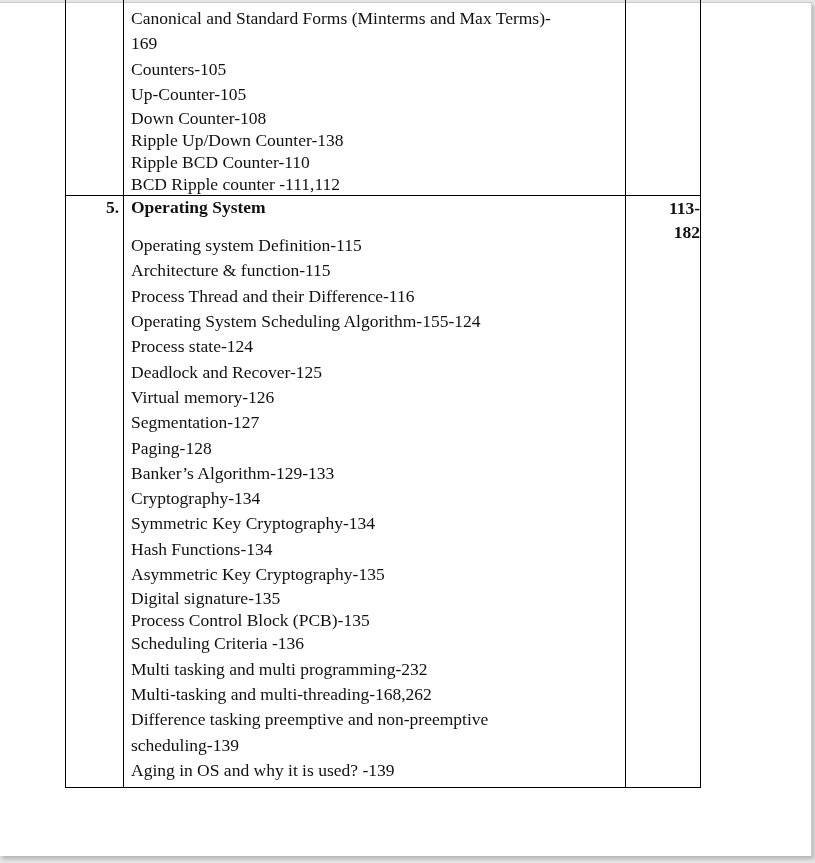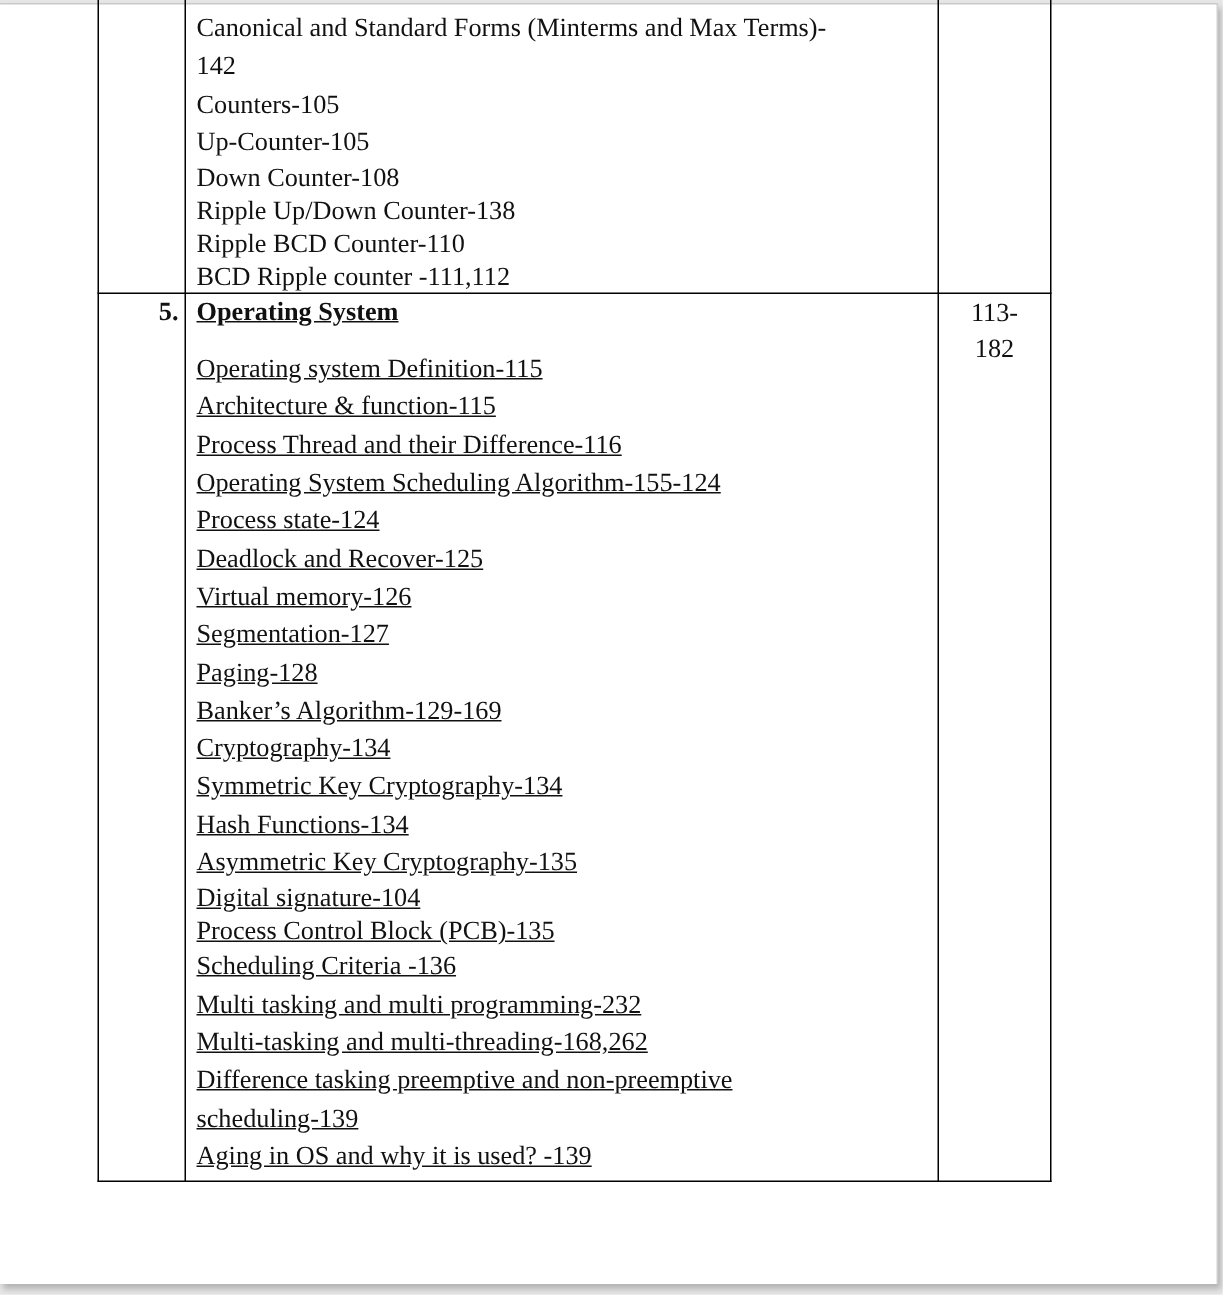--- a/index.html
+++ b/index.html
@@ -59,7 +59,7 @@
       <td class="c-topics">
         <div class="prev-block">
           <span class="line gap25">Canonical and Standard Forms (Minterms and Max Terms)-</span>
-          <span class="line gap25">142</span>
+          <span class="line gap25">169</span>
           <span class="line gap25">Counters-105</span>
           <span class="line gap25">Up-Counter-105</span>
           <span class="line">Down Counter-108</span>

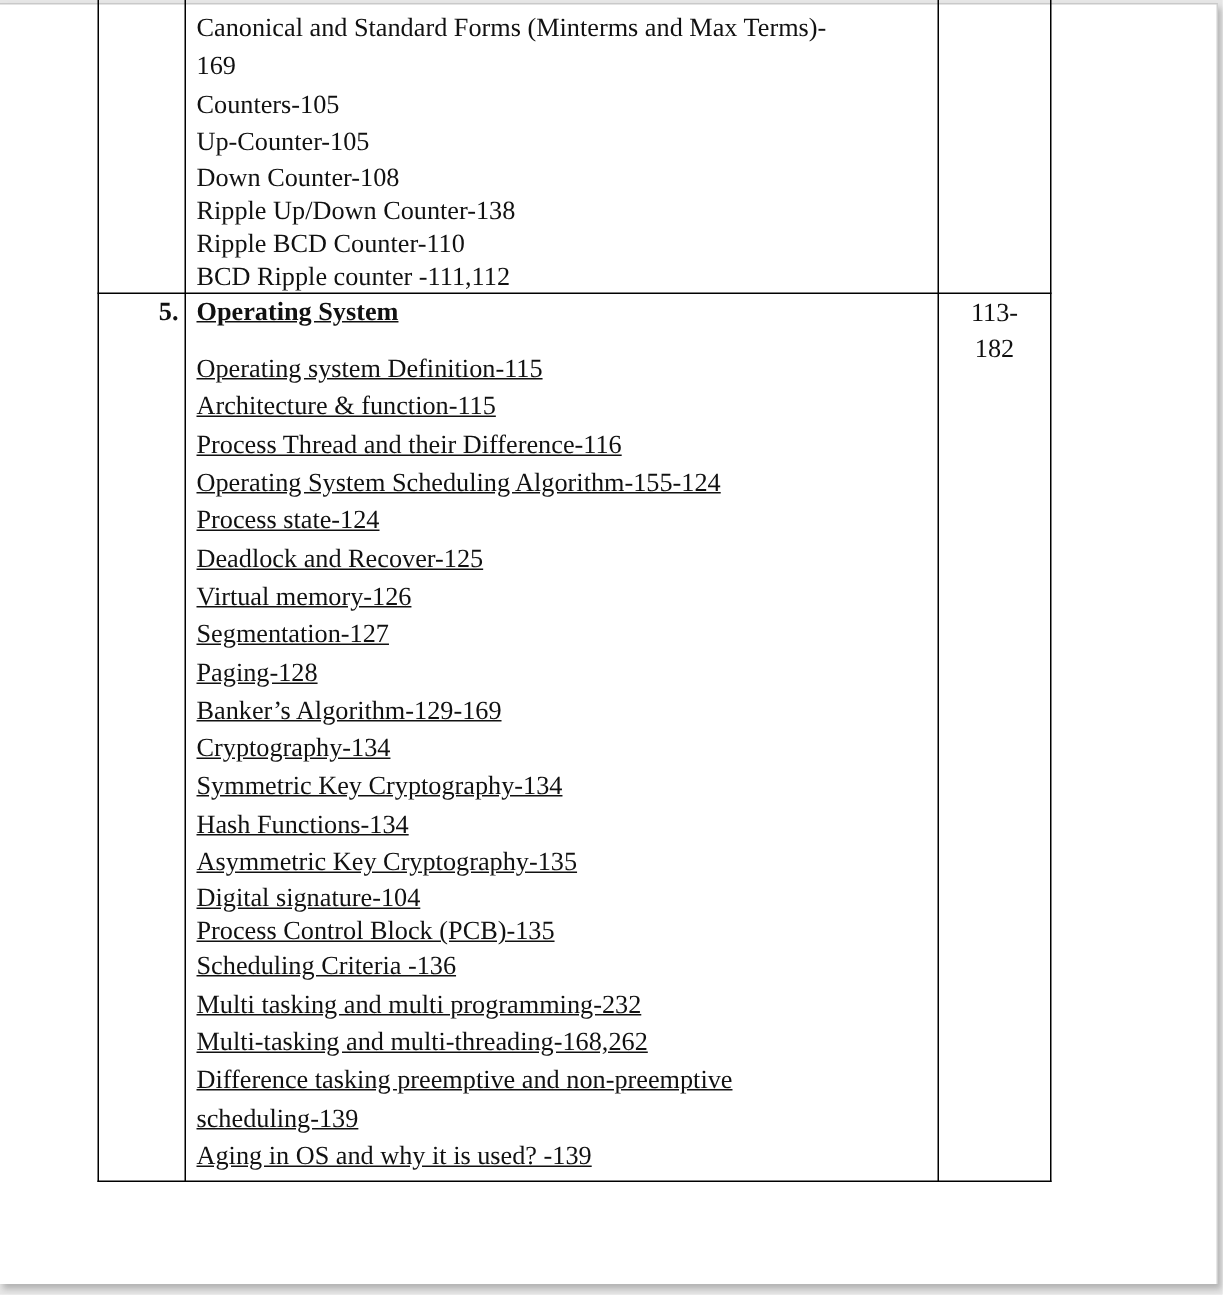--- a/index.html
+++ b/index.html
@@ -45,7 +45,7 @@
     .gap25 { height: 25.3px; line-height: 25.3px; }
     .title { font-weight: bold; line-height: 23px; margin-top: 0px; }
     .prev-block { padding-top: 6px; }
-    .sec-block { padding-top: 0px; text-decoration: underline; }
+    .sec-block { padding-top: 0px; }
     .pages-val { line-height: 24px; padding-top: 0px; display: block; }
   </style>
 </head>

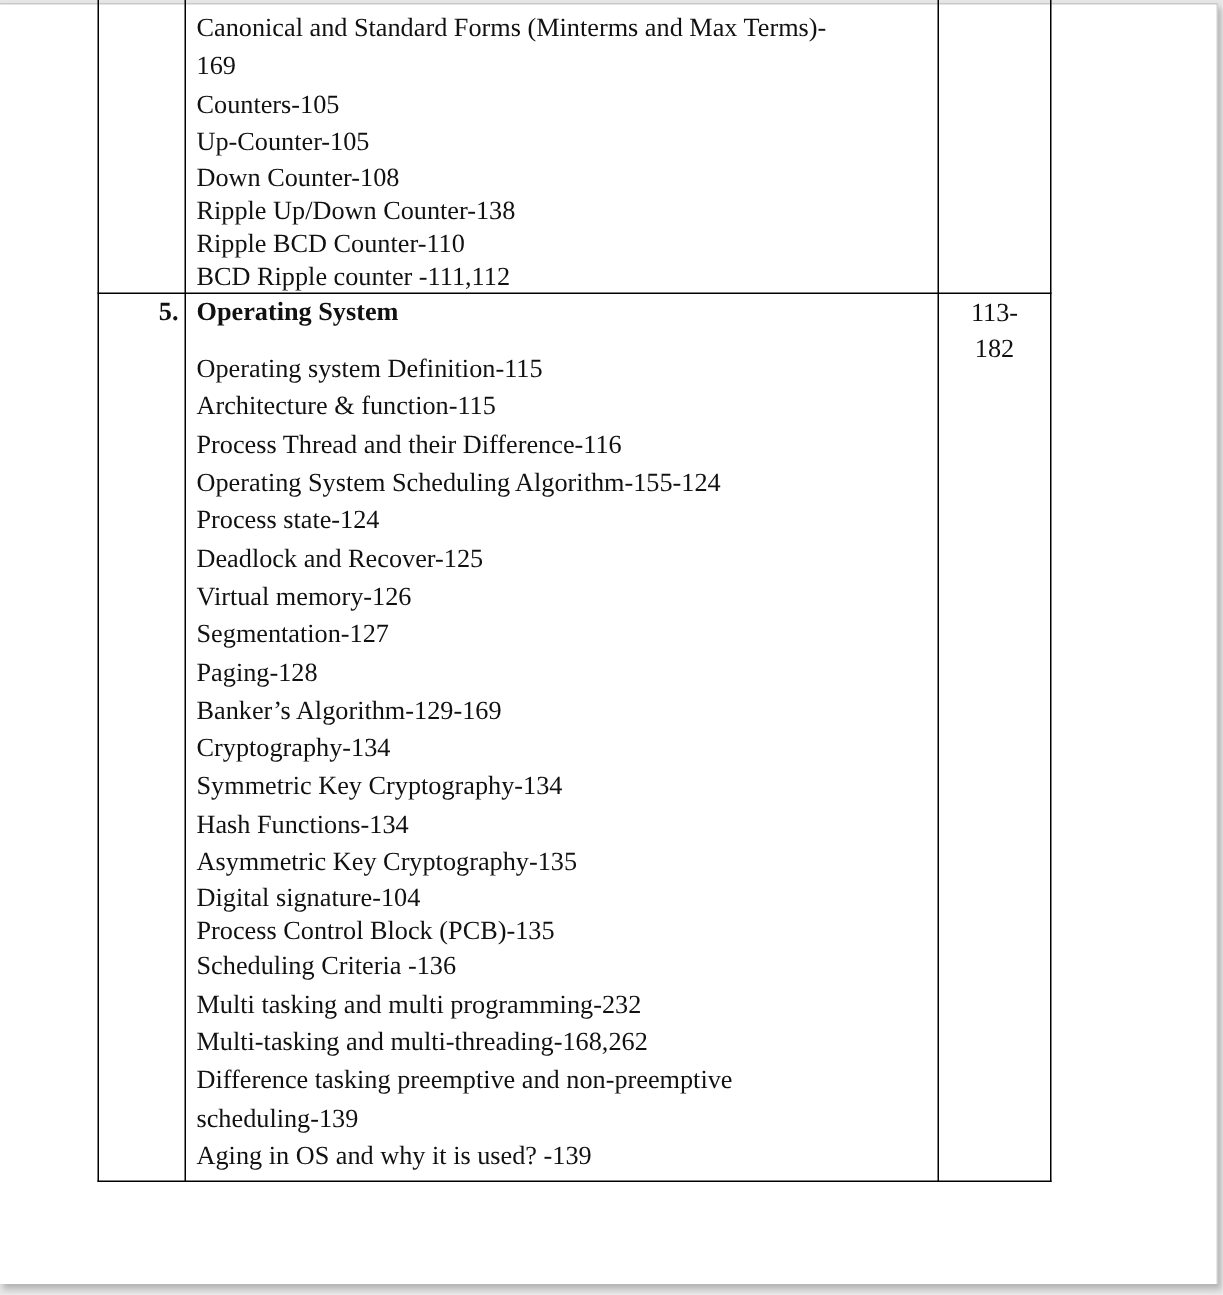--- a/index.html
+++ b/index.html
@@ -40,7 +40,7 @@
     table.toc tr.first td { border-top: none; }
     td.c-num { width: 53px; text-align: right; padding-right: 4px !important; font-weight: bold; }
     td.c-topics { width: 494px; padding-left: 7px !important; }
-    td.c-pages { width: 74px; text-align: center; font-weight: normal; }
+    td.c-pages { width: 74px; text-align: right; font-weight: bold; }
     .line { display: block; white-space: nowrap; line-height: 22px; }
     .gap25 { height: 25.3px; line-height: 25.3px; }
     .title { font-weight: bold; line-height: 23px; margin-top: 0px; }

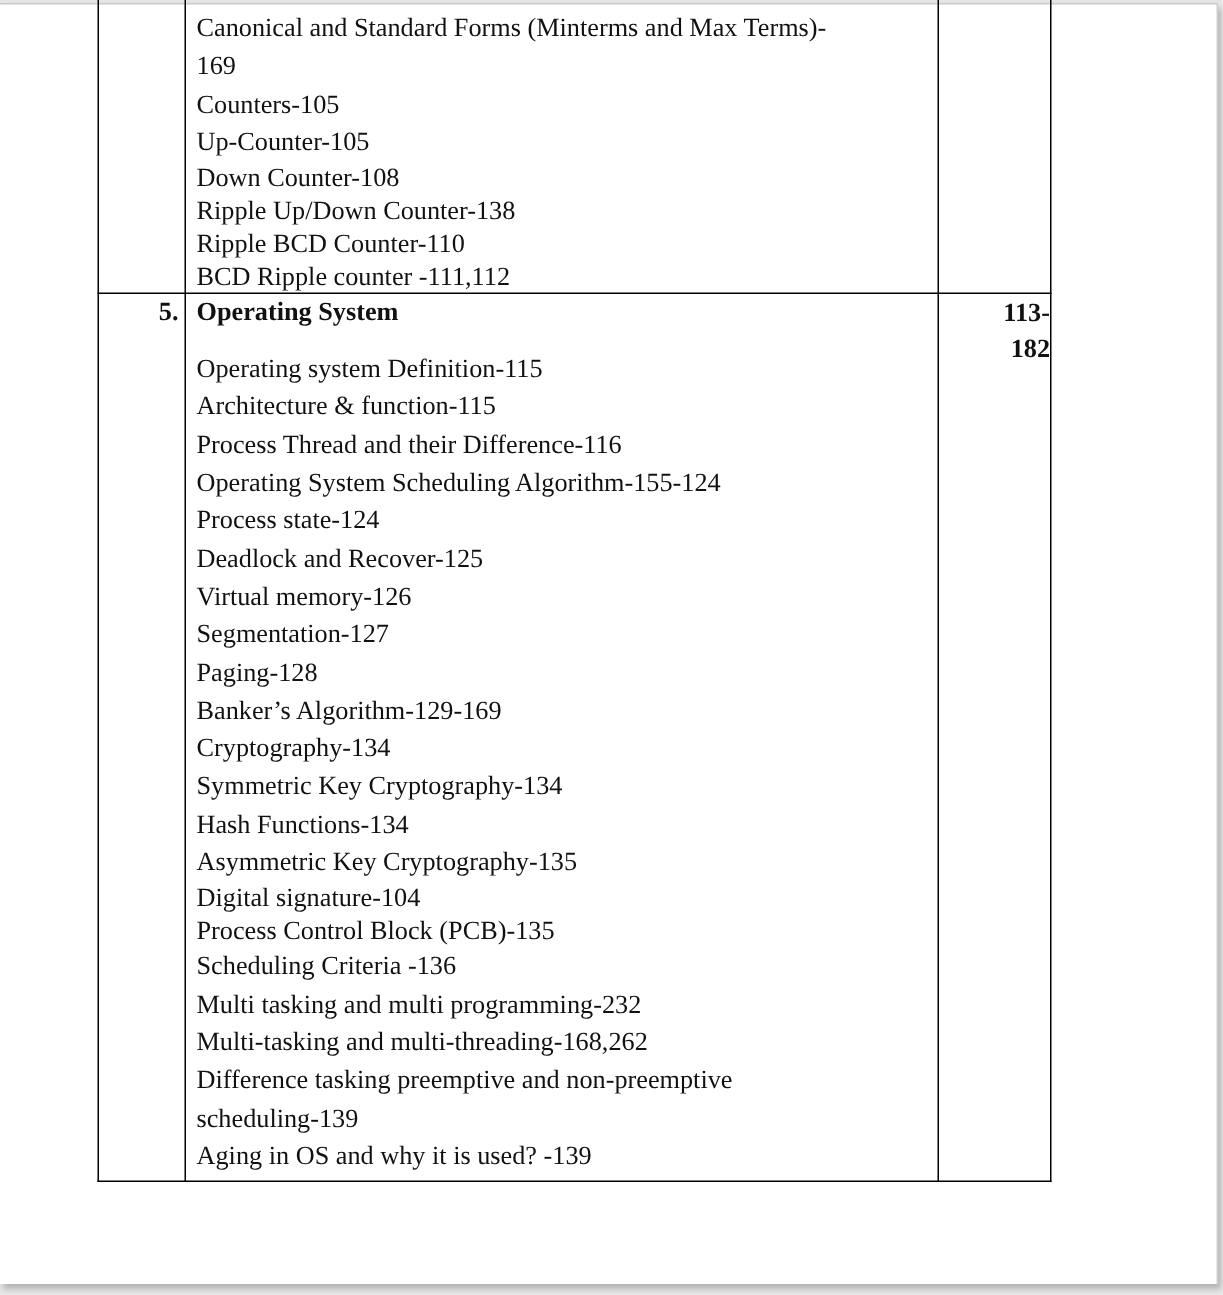--- a/index.html
+++ b/index.html
@@ -87,7 +87,7 @@
           <span class="line gap25">Virtual memory-126</span>
           <span class="line gap25">Segmentation-127</span>
           <span class="line gap25">Paging-128</span>
-          <span class="line gap25">Banker’s Algorithm-129-169</span>
+          <span class="line gap25">Banker’s Algorithm-129-133</span>
           <span class="line gap25">Cryptography-134</span>
           <span class="line gap25">Symmetric Key Cryptography-134</span>
           <span class="line gap25">Hash Functions-134</span>

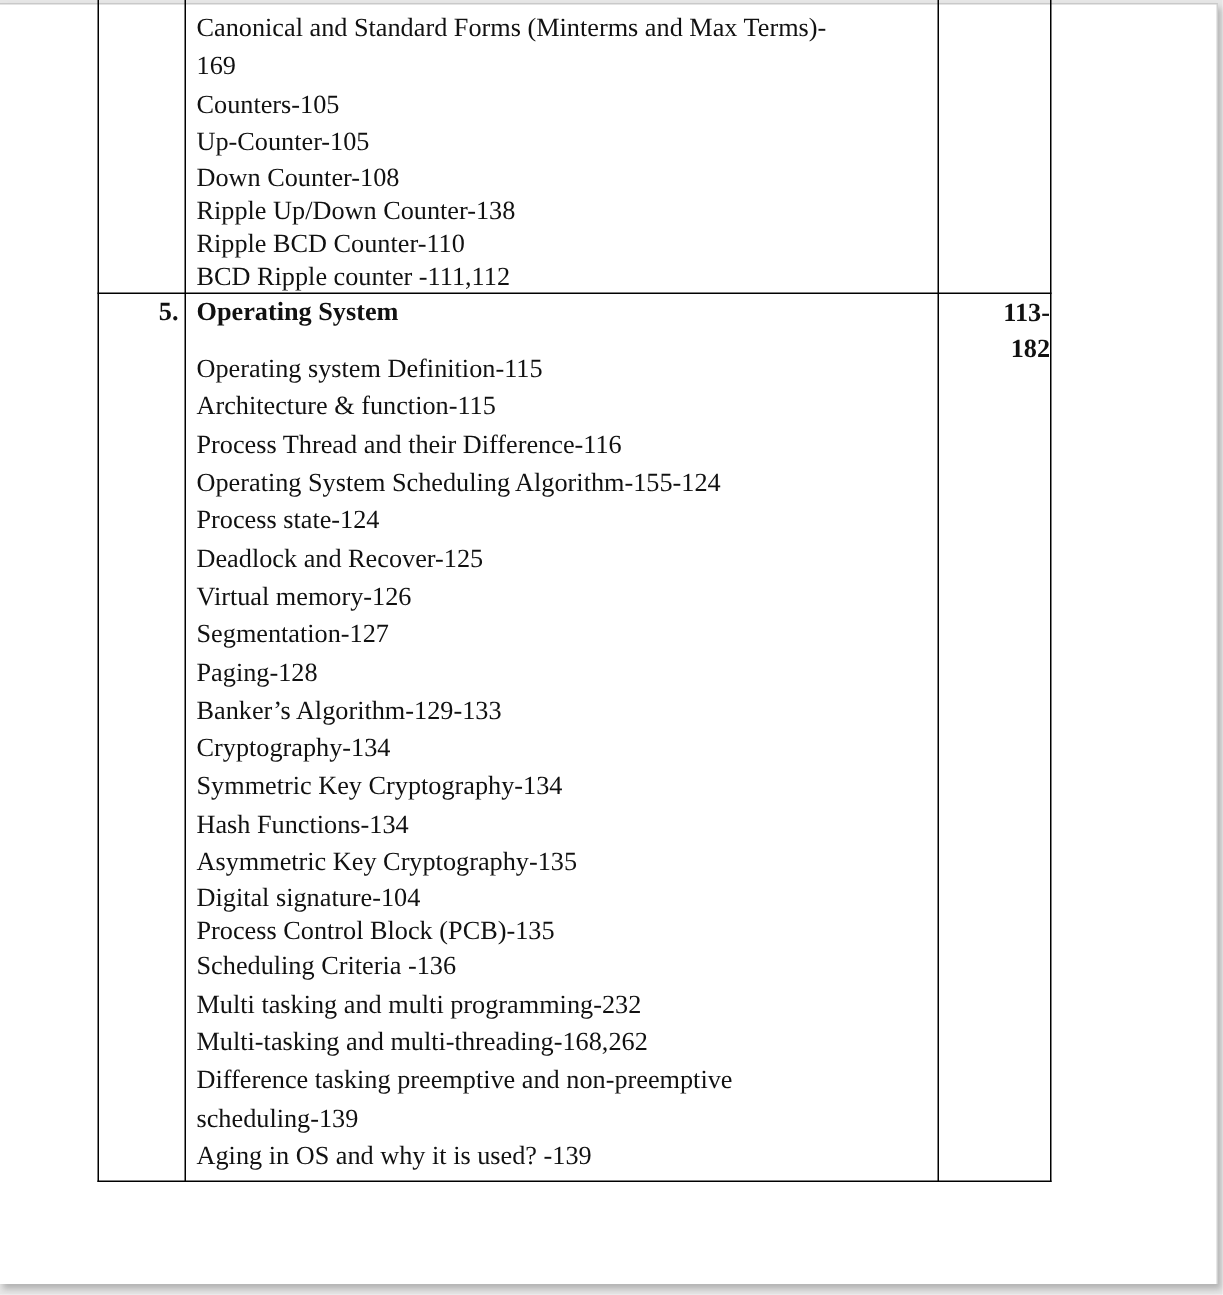--- a/index.html
+++ b/index.html
@@ -92,7 +92,7 @@
           <span class="line gap25">Symmetric Key Cryptography-134</span>
           <span class="line gap25">Hash Functions-134</span>
           <span class="line gap25">Asymmetric Key Cryptography-135</span>
-          <span class="line">Digital signature-104</span>
+          <span class="line">Digital signature-135</span>
           <span class="line">Process Control Block (PCB)-135</span>
           <span class="line gap25">Scheduling Criteria -136</span>
           <span class="line gap25">Multi tasking and multi programming-232</span>

